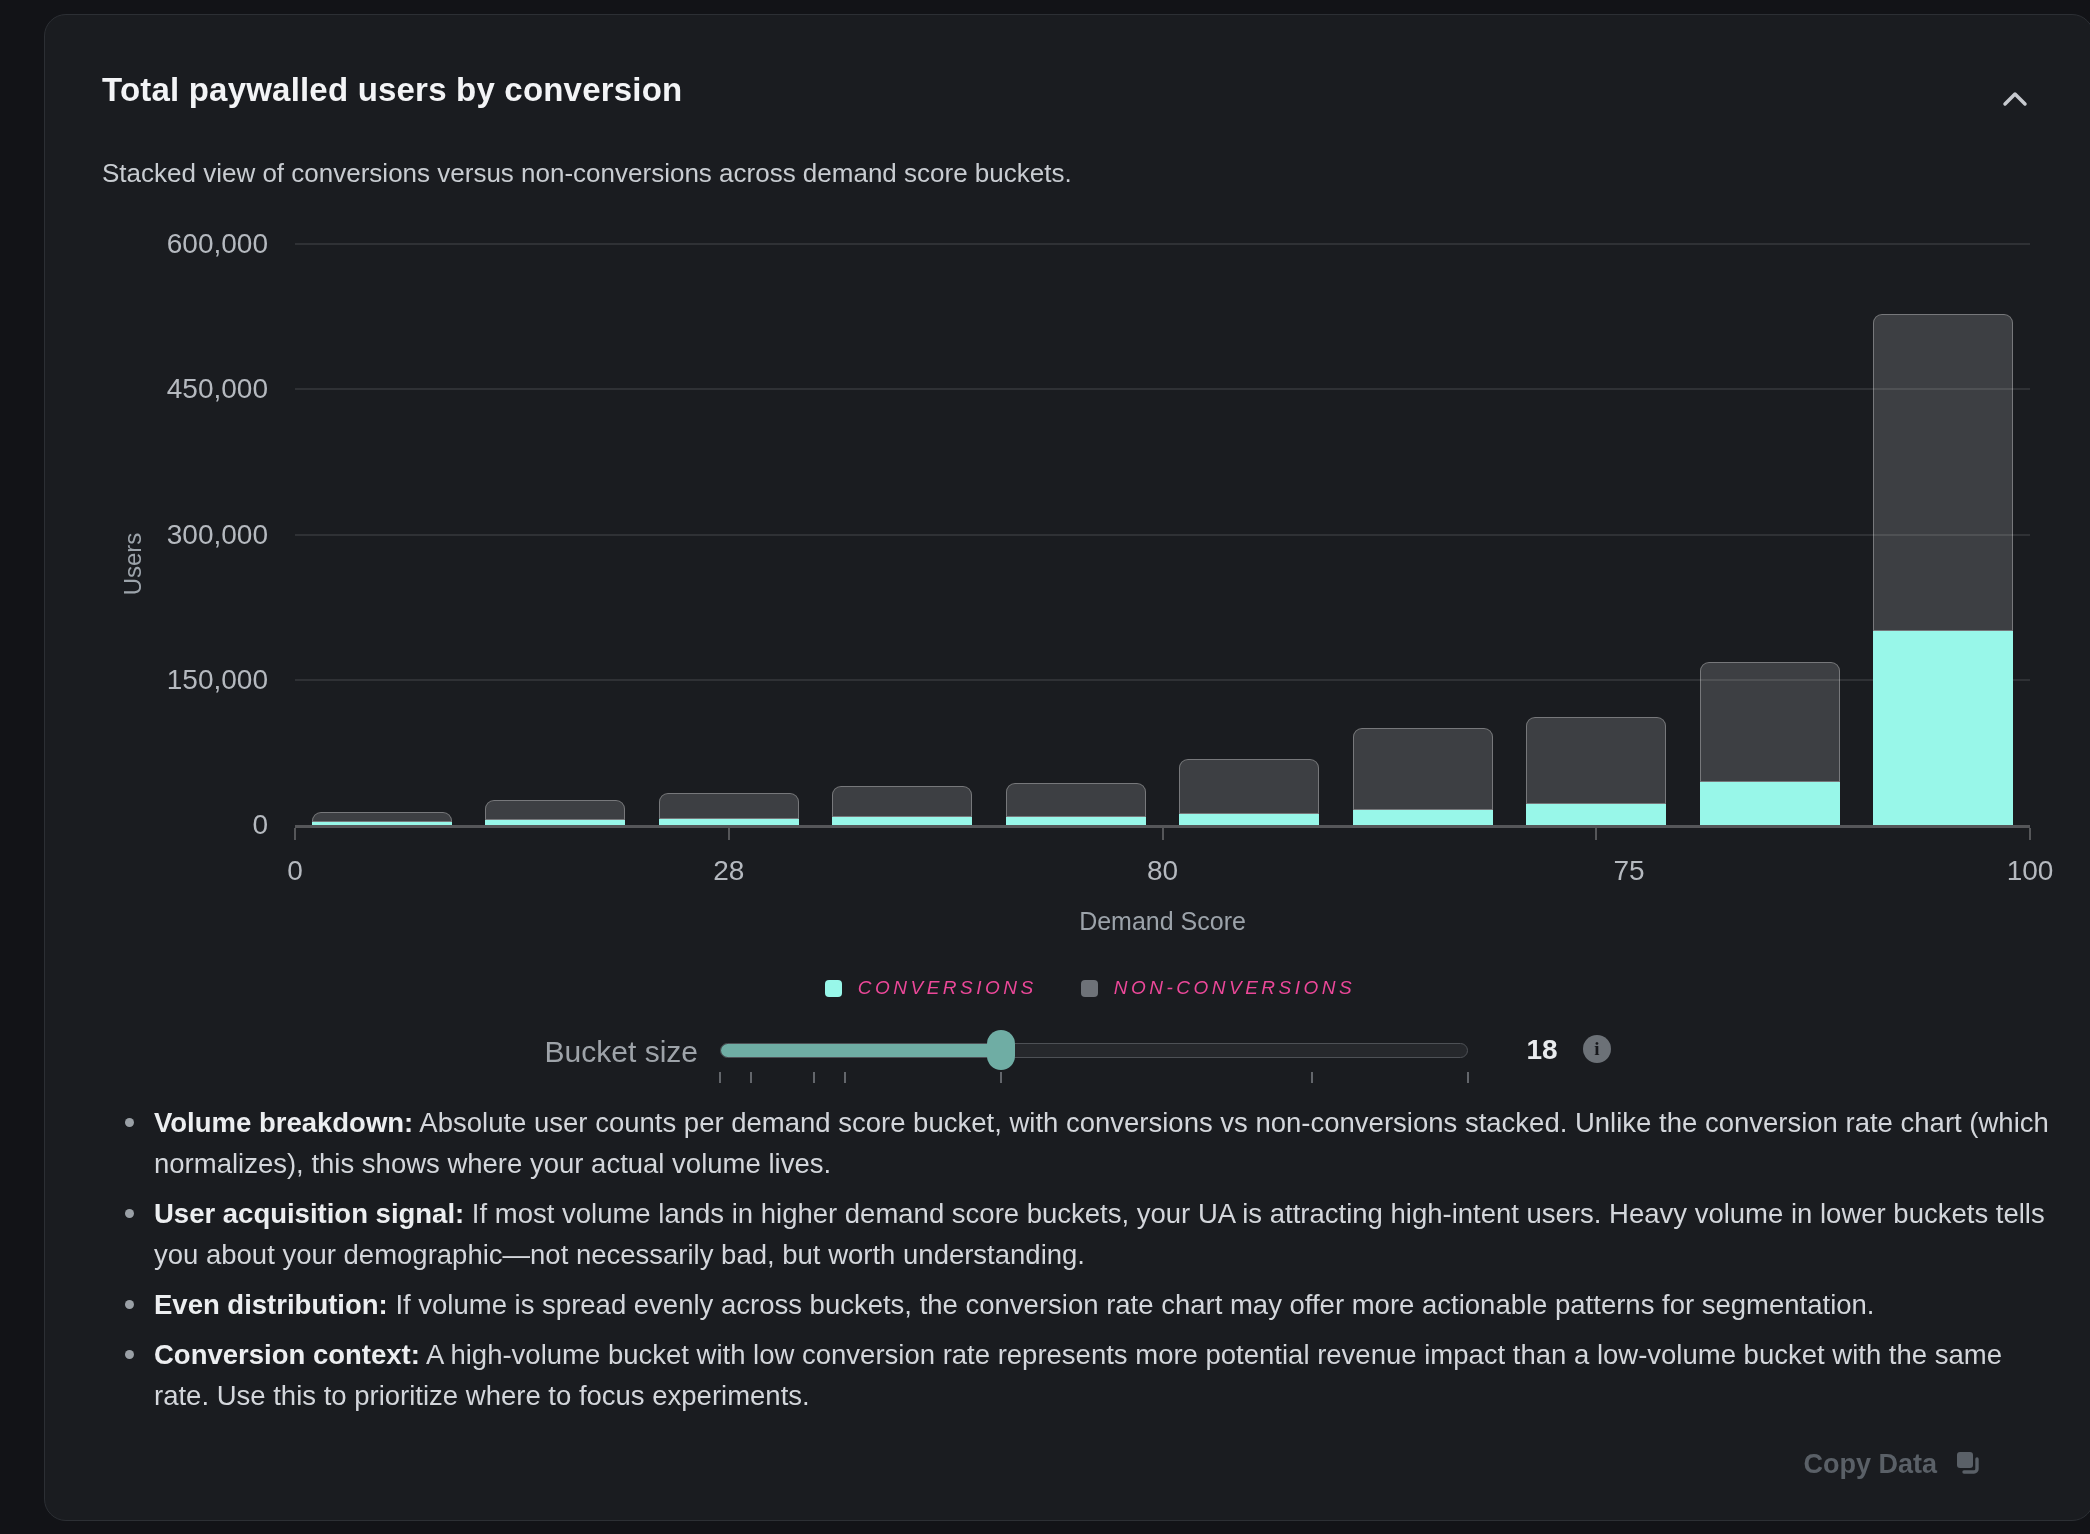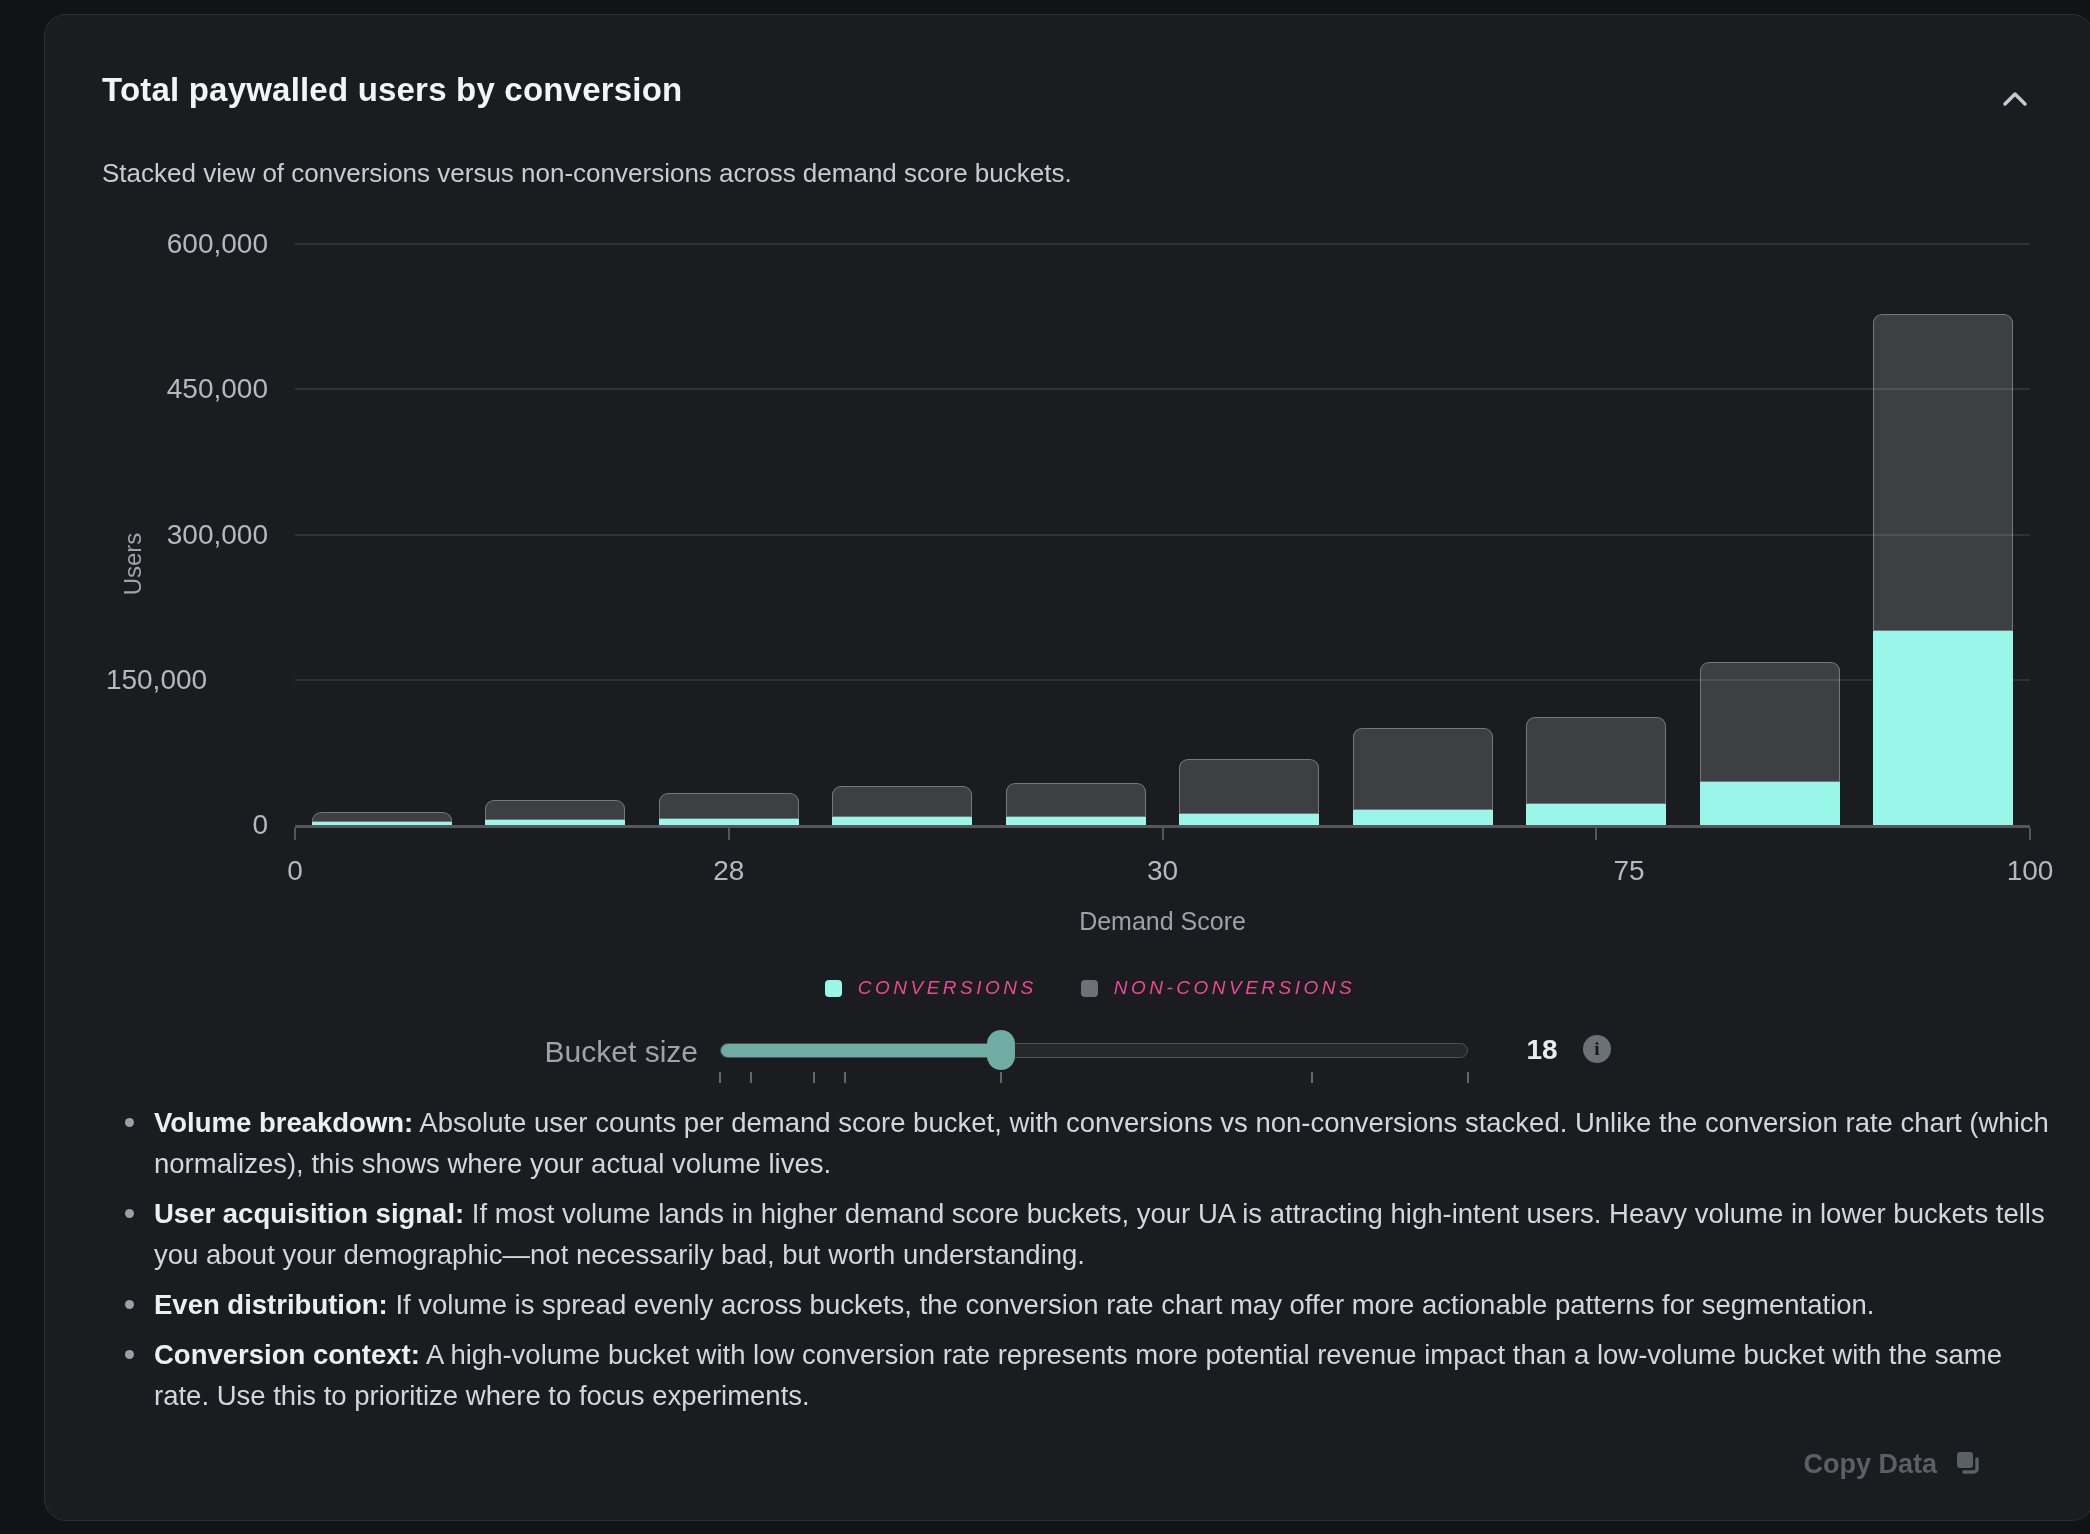--- a/index.html
+++ b/index.html
@@ -89,7 +89,7 @@
     <div class="plot" id="plot">
         <div class="y-label" style="top: 794px;">0</div>
         <div class="gridline" style="left: 250px; top: 663.75px; width: 1735px;"></div>
-        <div class="y-label" style="top: 648.75px; text-align: center;">150,000</div>
+        <div class="y-label" style="top: 648.75px;">150,000</div>
         <div class="gridline" style="left: 250px; top: 518.5px; width: 1735px;"></div>
         <div class="y-label" style="top: 503.5px;">300,000</div>
         <div class="gridline" style="left: 250px; top: 373.25px; width: 1735px;"></div>

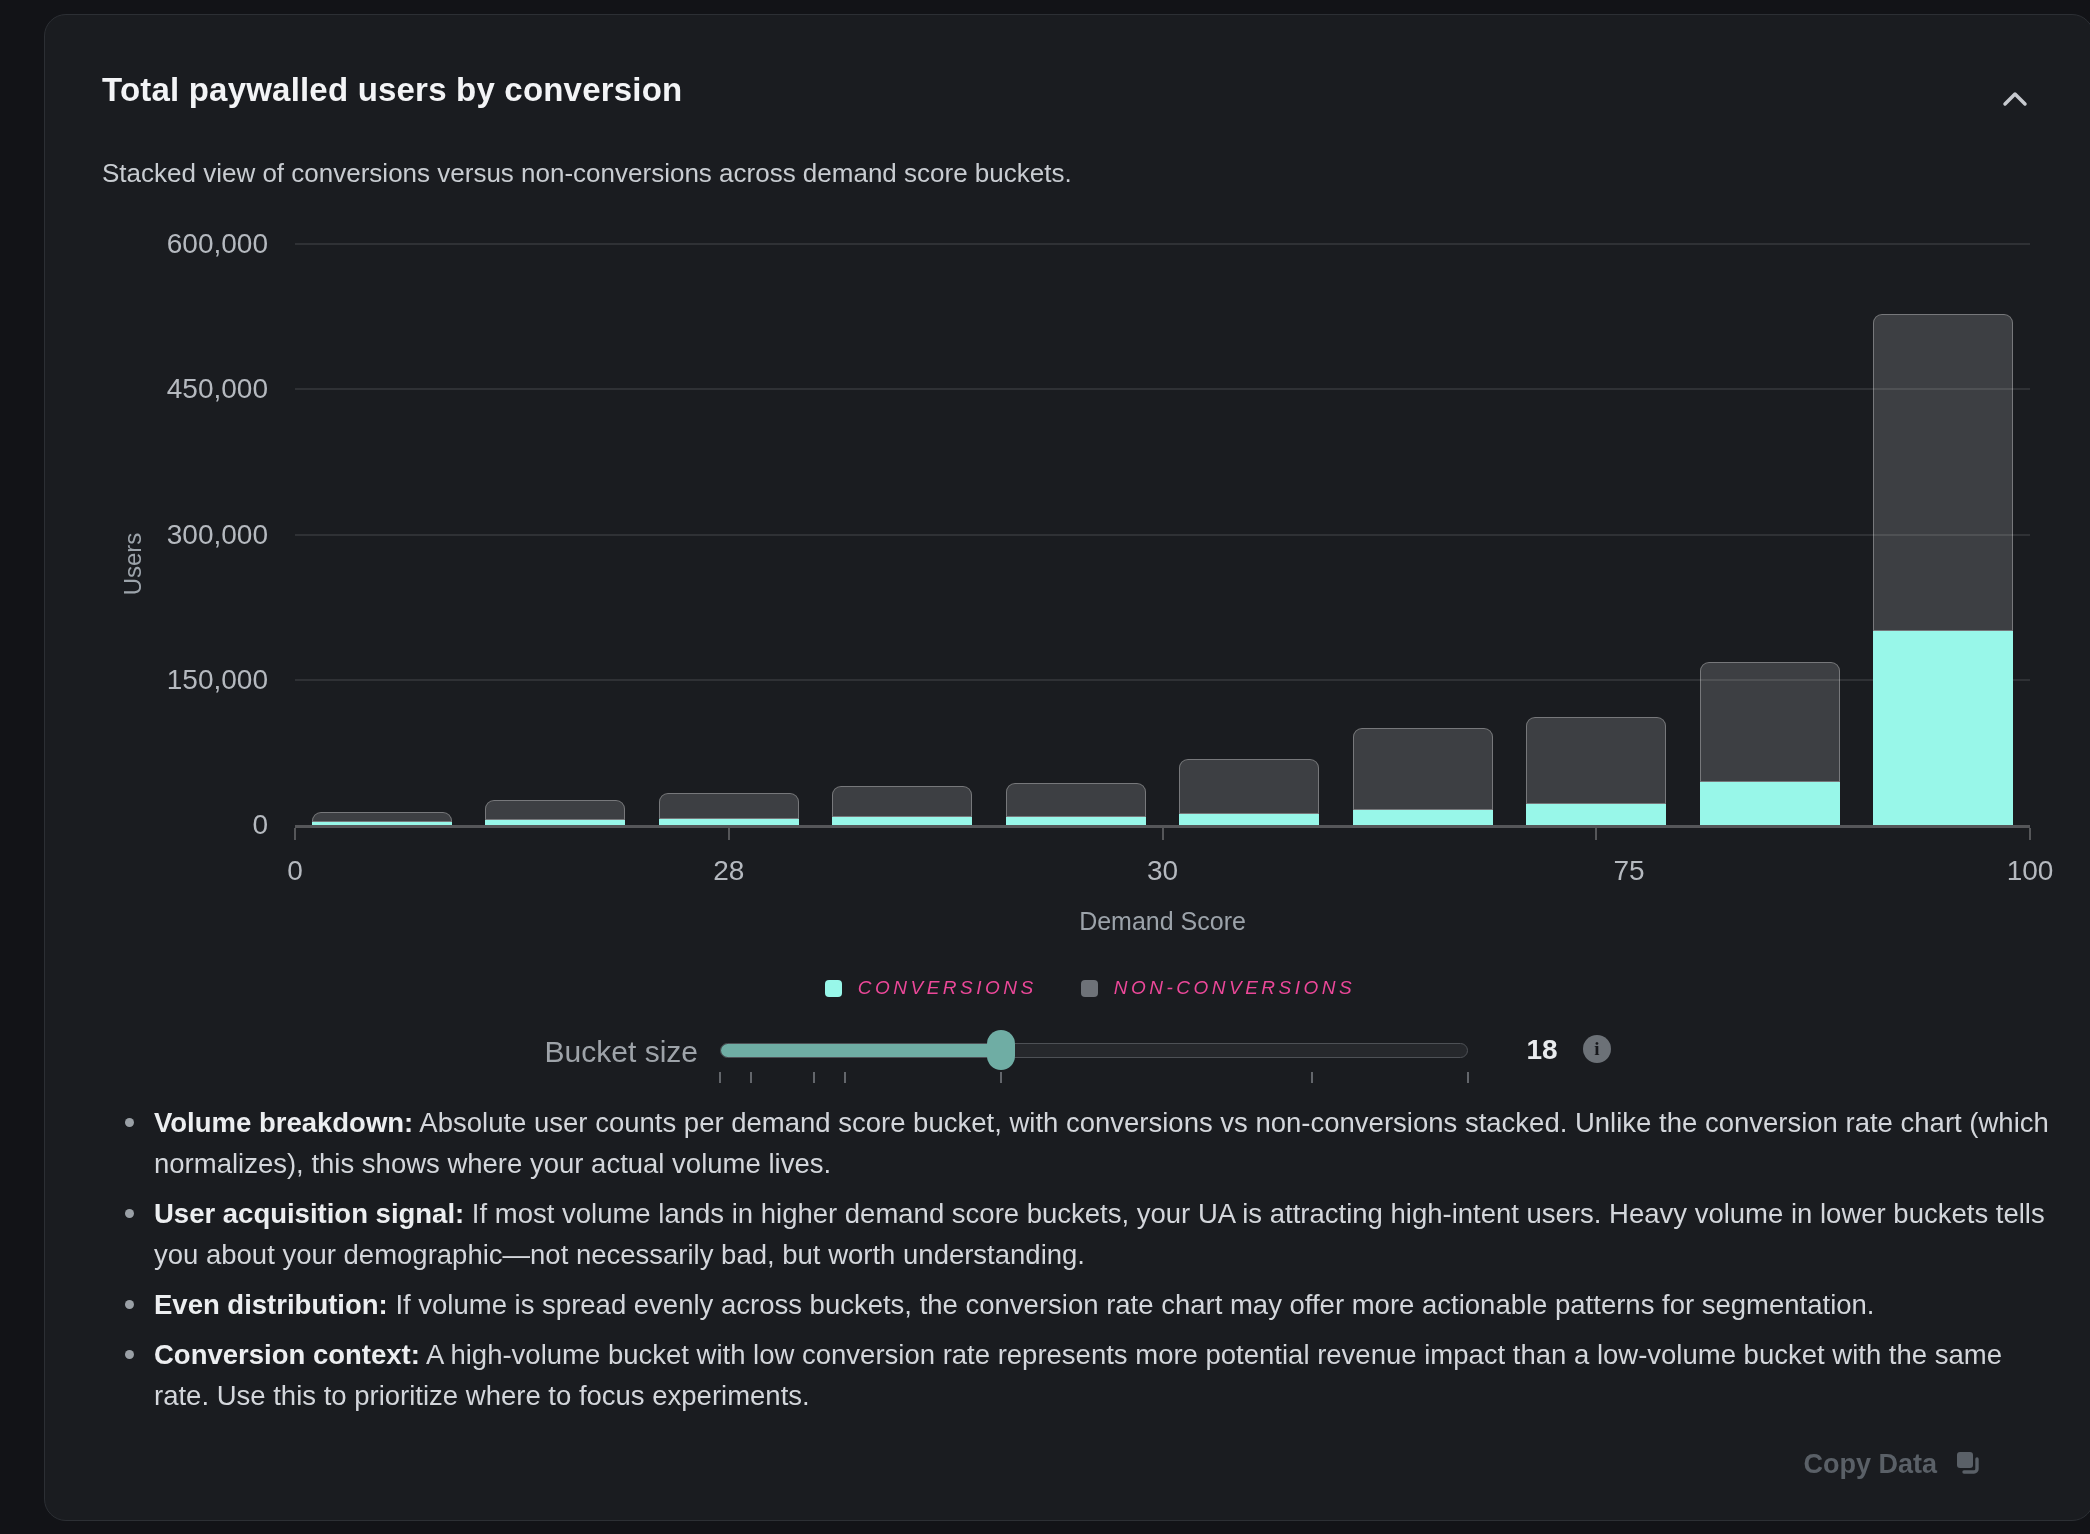--- a/index.html
+++ b/index.html
@@ -142,7 +142,7 @@
         <div class="x-tick-mark" style="left: 682.75px; top: 813px;"></div>
         <div class="x-label" style="left: 683.75px; top: 840px;">28</div>
         <div class="x-tick-mark" style="left: 1116.5px; top: 813px;"></div>
-        <div class="x-label" style="left: 1117.5px; top: 840px;">30</div>
+        <div class="x-label" style="left: 1117.5px; top: 840px;">80</div>
         <div class="x-tick-mark" style="left: 1550.25px; top: 813px;"></div>
         <div class="x-label" style="left: 1584px; top: 840px;">75</div>
         <div class="x-tick-mark" style="left: 1984px; top: 813px;"></div>

